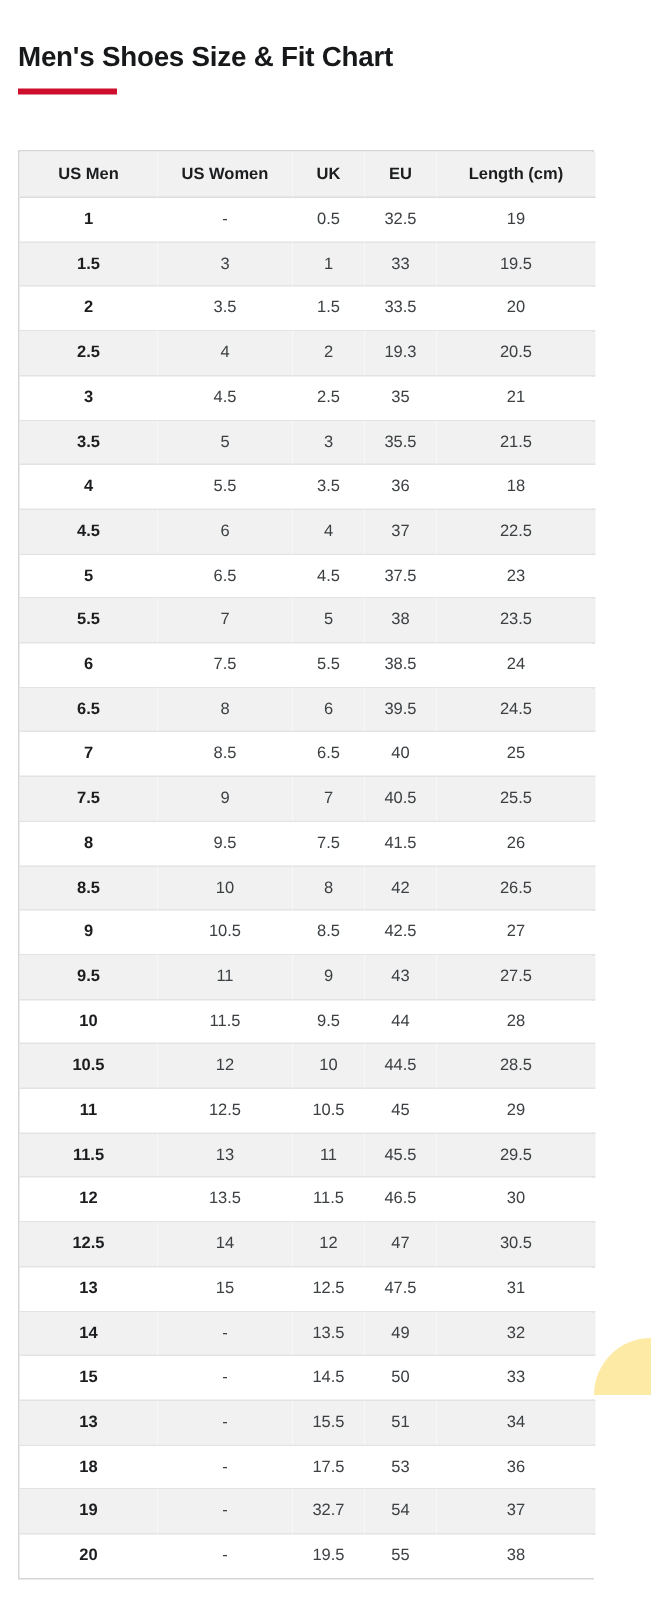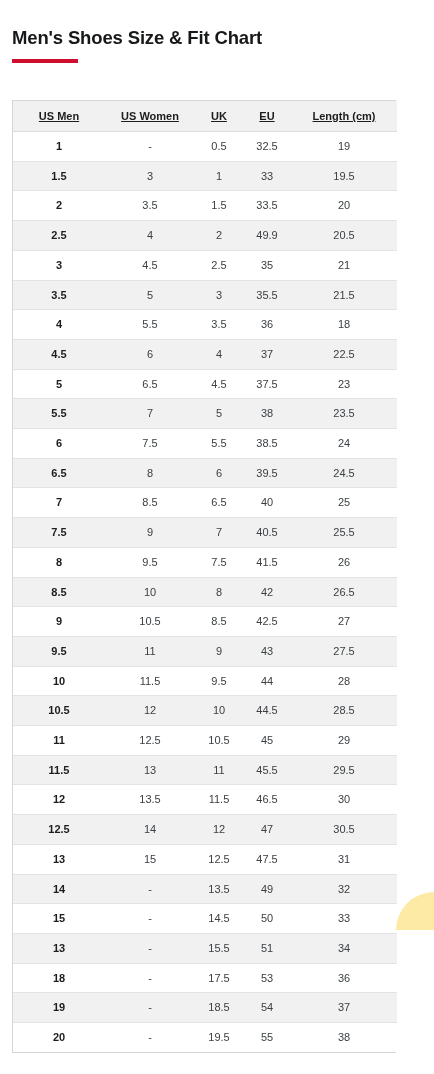--- a/index.html
+++ b/index.html
@@ -85,7 +85,6 @@
     height: 30px;
     line-height: 30px;
     border-bottom: 1px solid #dcdcdc;
-    text-decoration: underline;
   }
 
   table.size-chart tbody tr:nth-child(even) td {

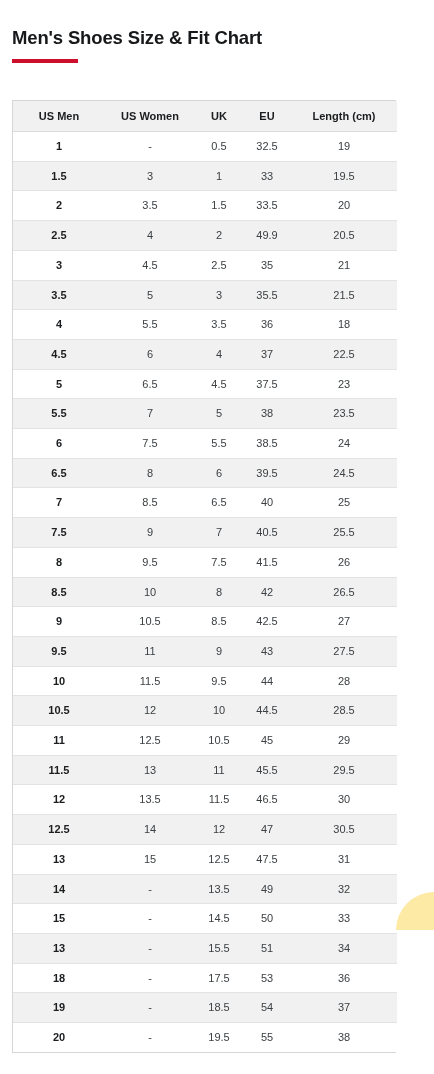--- a/index.html
+++ b/index.html
@@ -177,7 +177,7 @@
             <td class="col-us-men">2.5</td>
             <td class="col-us-women">4</td>
             <td class="col-uk">2</td>
-            <td class="col-eu">49.9</td>
+            <td class="col-eu">19.3</td>
             <td class="col-length">20.5</td>
           </tr>
           <tr>

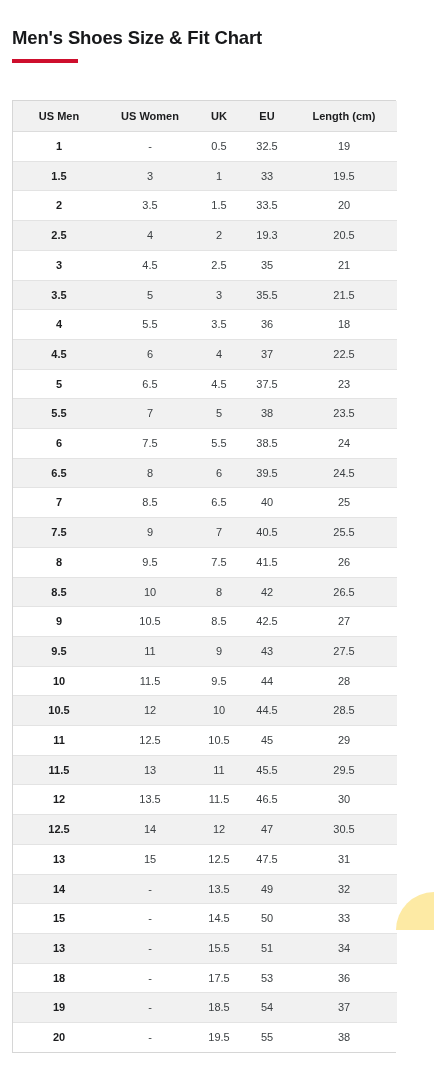--- a/index.html
+++ b/index.html
@@ -358,7 +358,7 @@
           <tr>
             <td class="col-us-men">19</td>
             <td class="col-us-women is-empty">-</td>
-            <td class="col-uk">18.5</td>
+            <td class="col-uk">32.7</td>
             <td class="col-eu">54</td>
             <td class="col-length">37</td>
           </tr>

